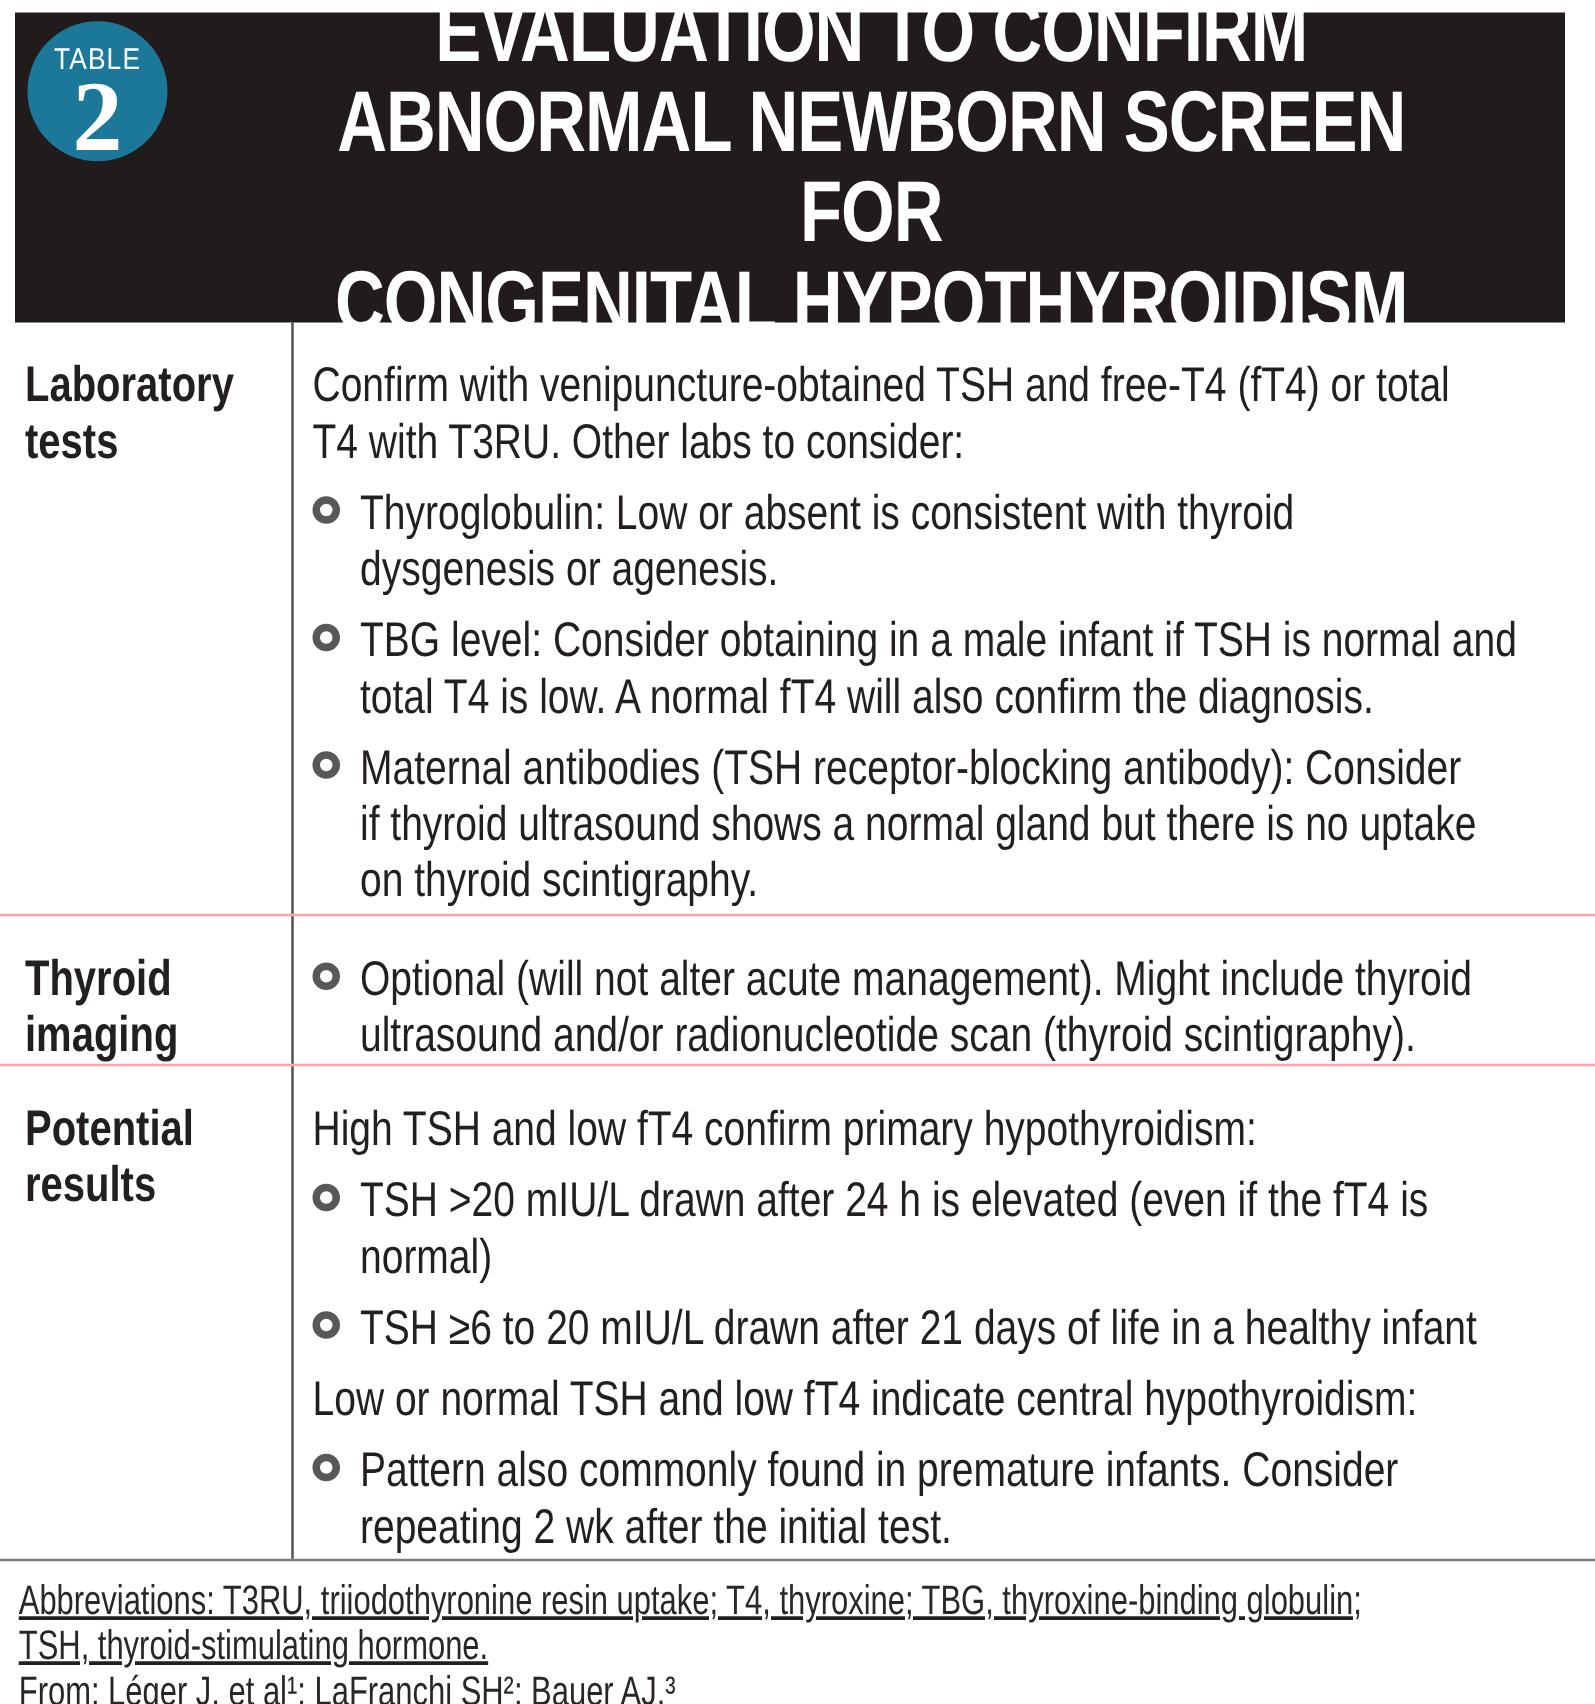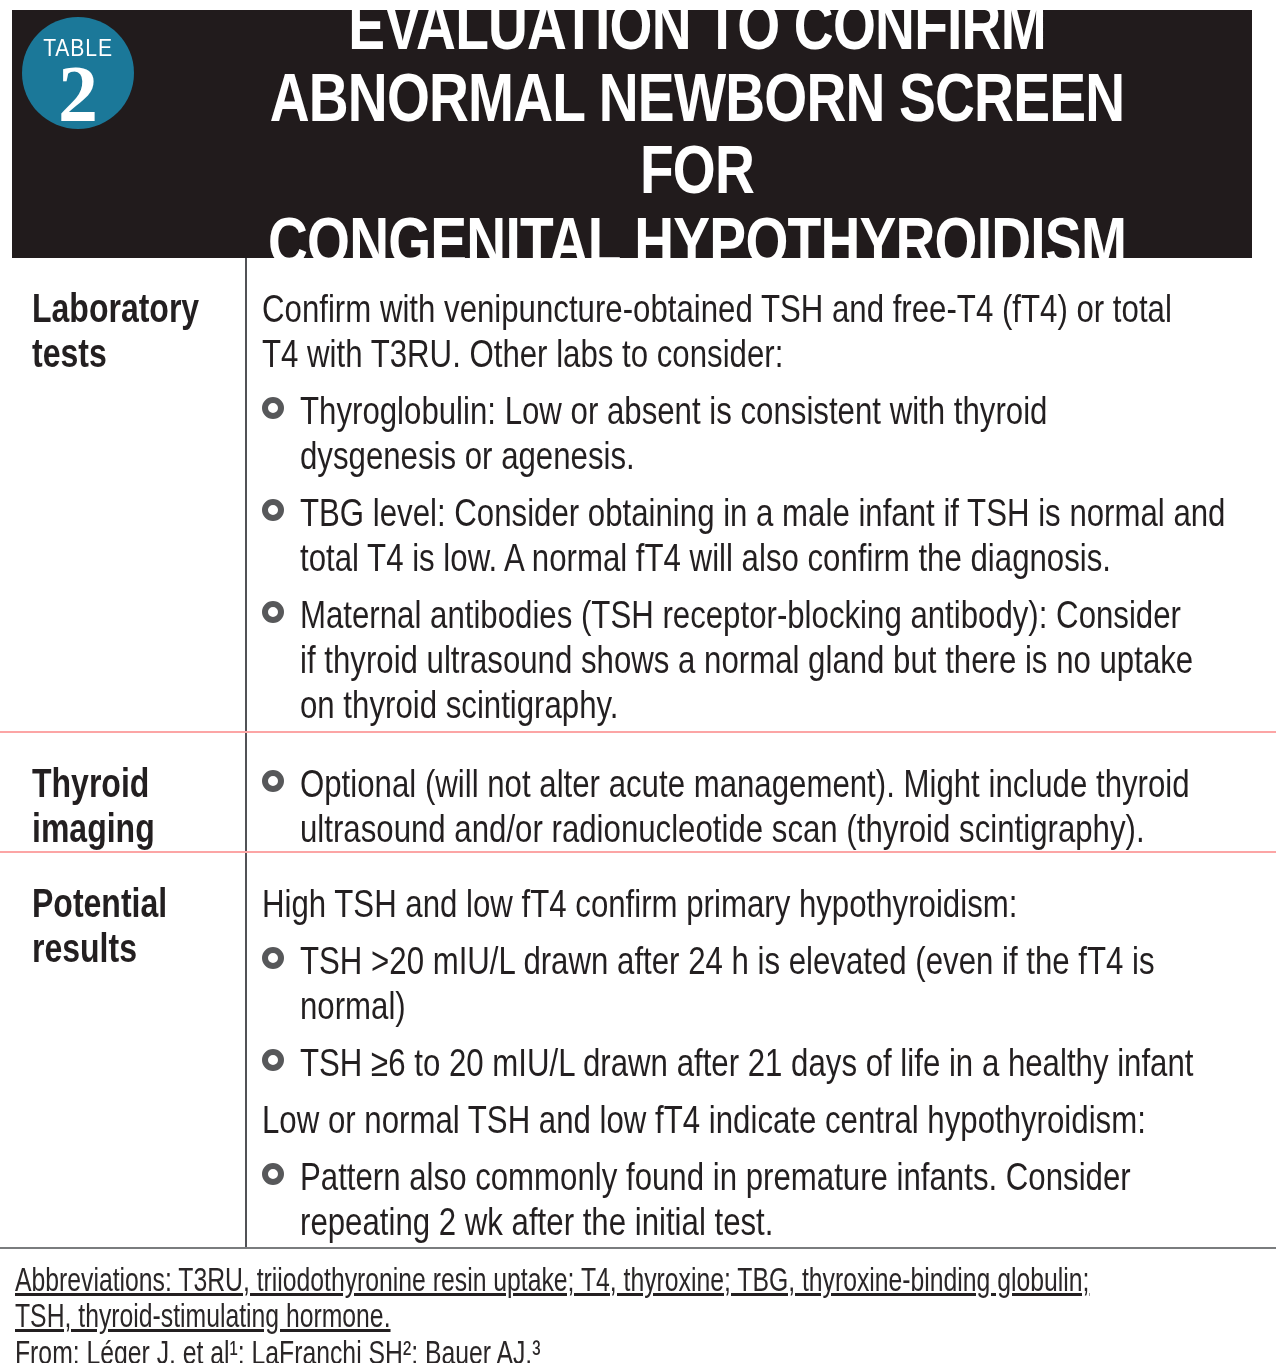--- a/index.html
+++ b/index.html
@@ -68,7 +68,6 @@
     display: grid;
     grid-template-columns: 233px 1fr;
     box-sizing: border-box;
-    padding-left: 12px;
   }
   .trow + .trow { border-top: 2px solid #fca5a5; }
   .r1 { height: 473px; }

